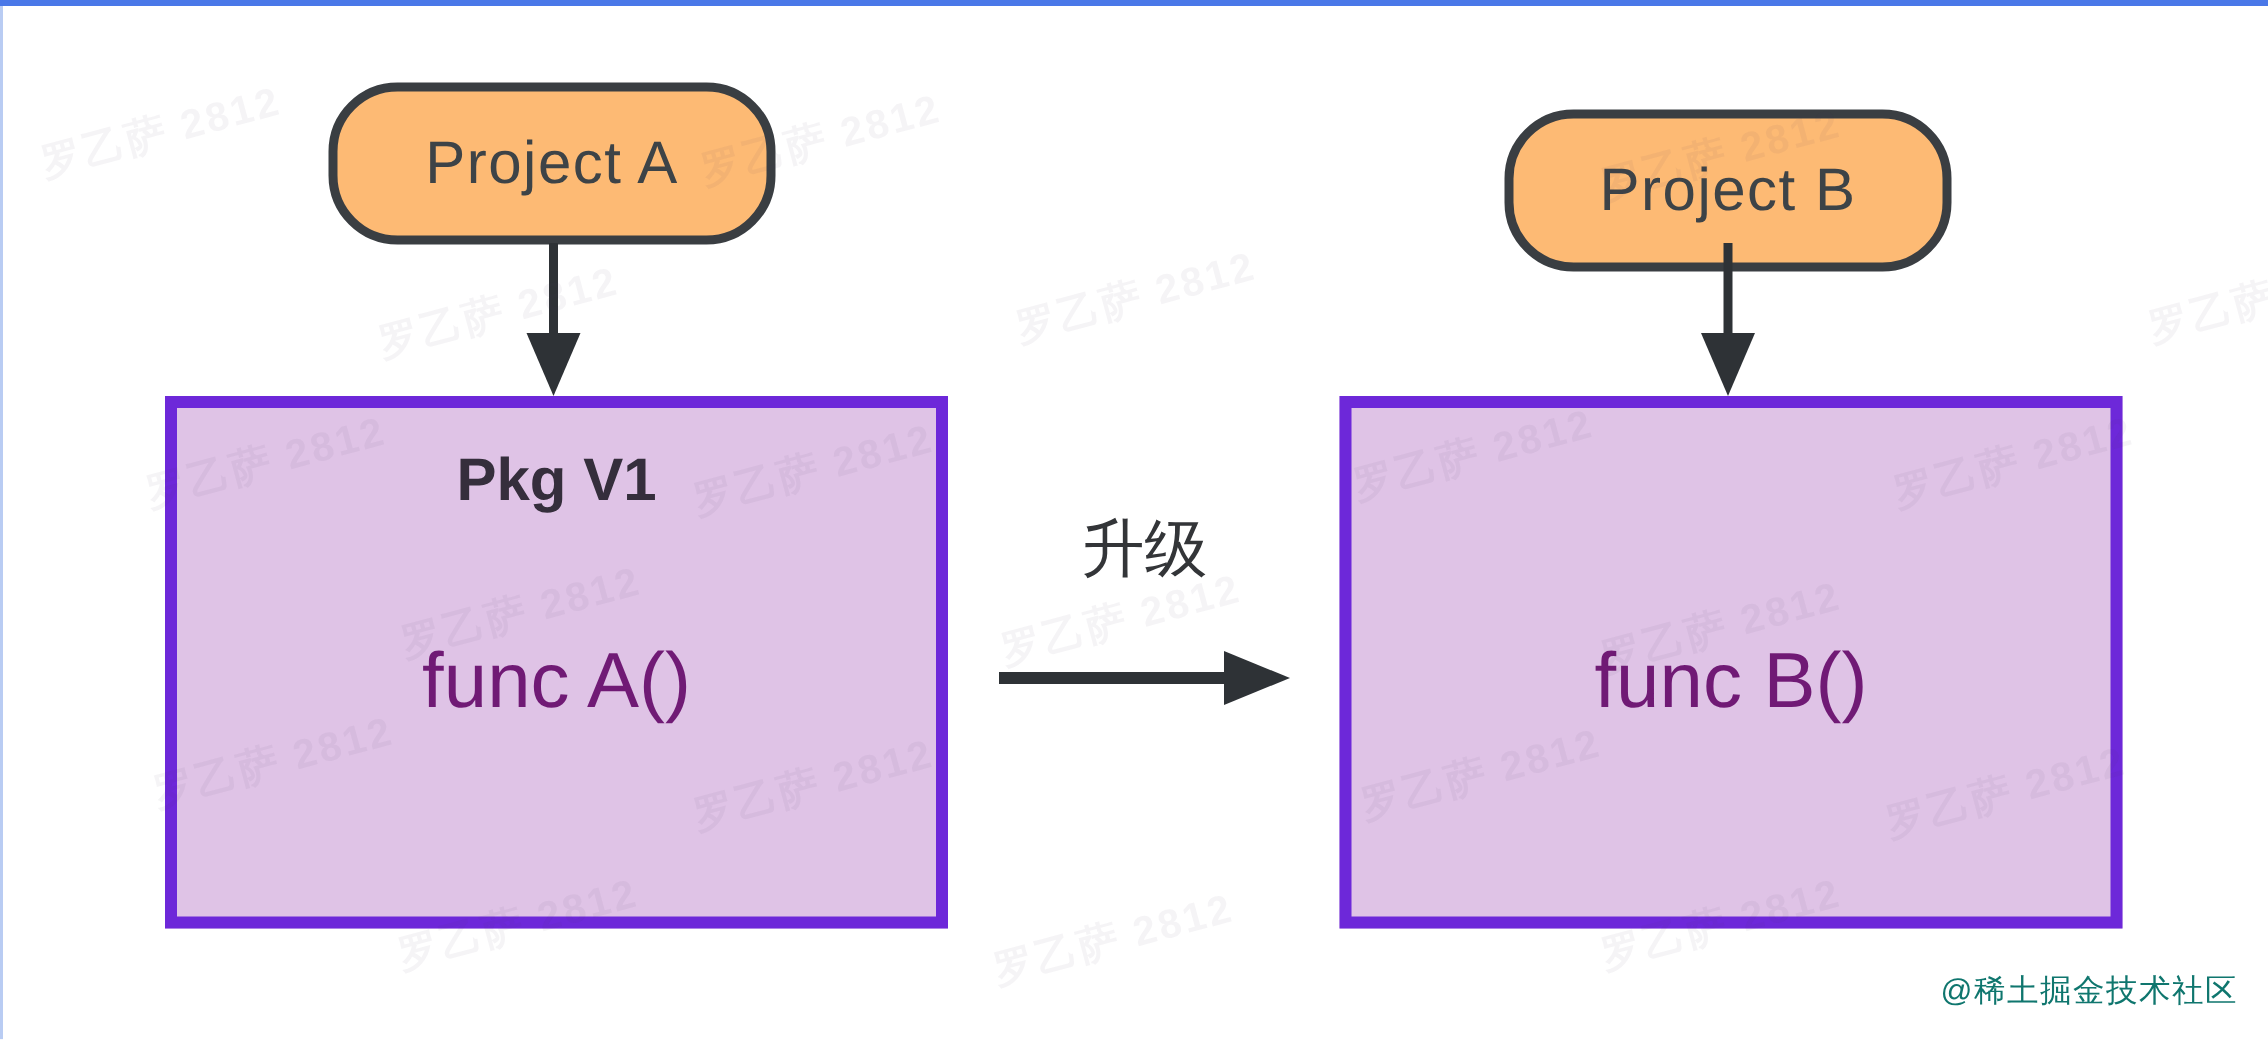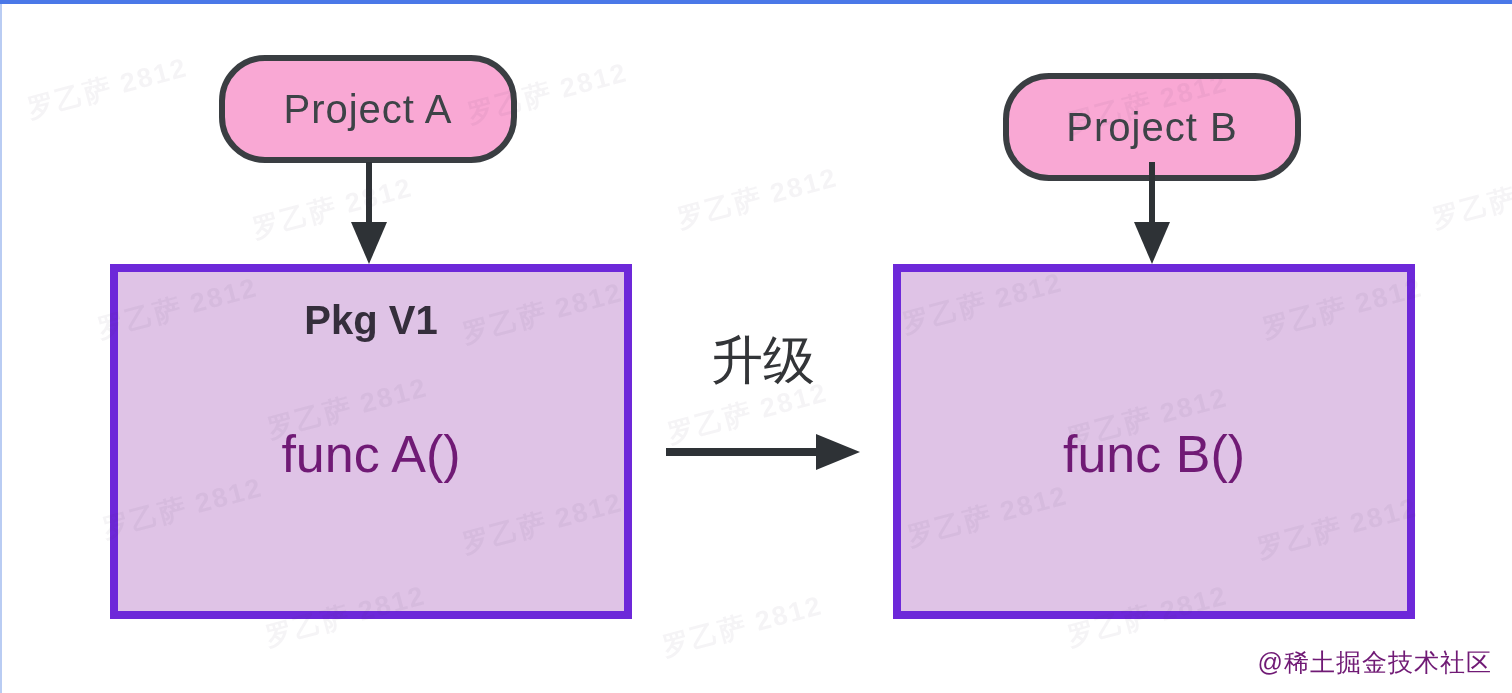--- a/index.html
+++ b/index.html
@@ -31,7 +31,7 @@
   .pill{
     position:absolute;
     width:298px;height:108px;
-    background:#f9a8d4;
+    background:#fdba74;
     border:6px solid #3a3e42;
     border-radius:46px;
     box-sizing:border-box;

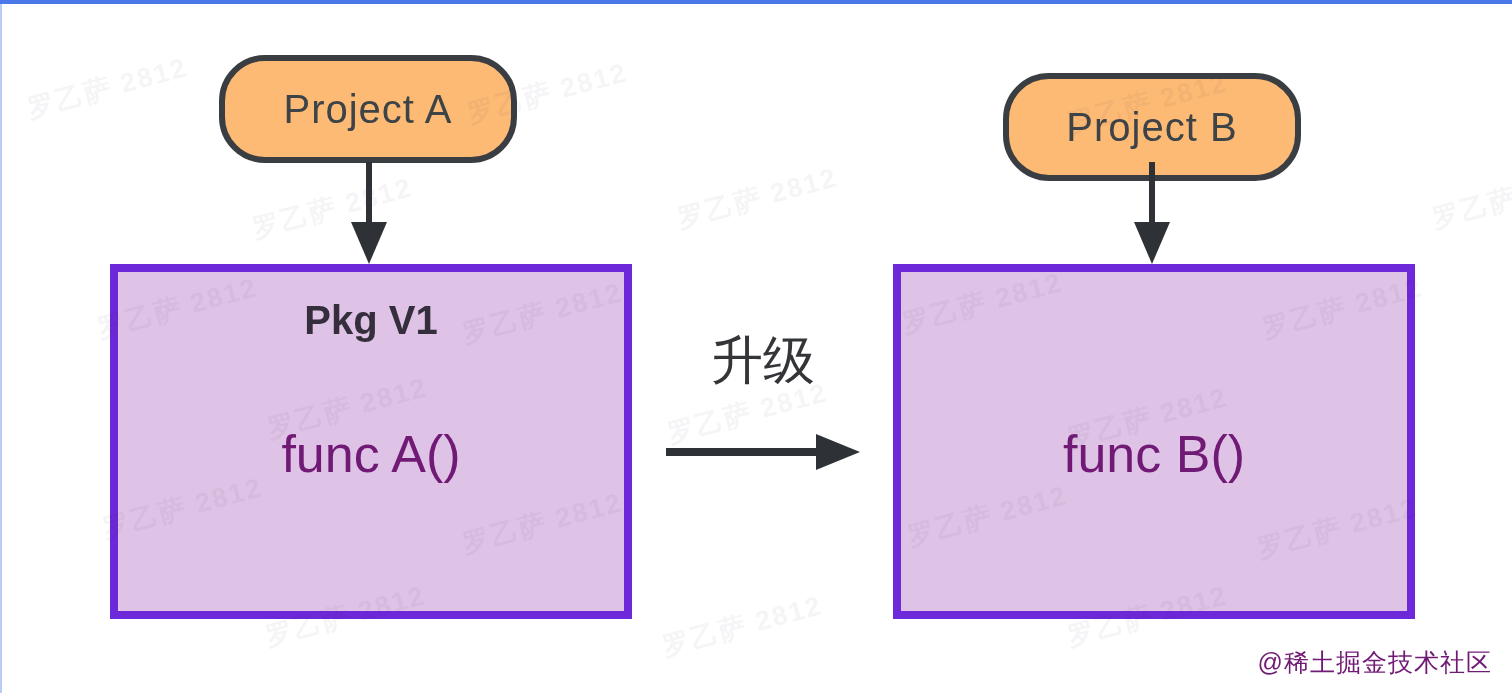--- a/index.html
+++ b/index.html
@@ -68,9 +68,9 @@
   .arrow-b{left:1132px;top:162px;}
   .arrow-right{position:absolute;left:666px;top:432px;z-index:3;}
   .upgrade-label{
-    position:absolute;left:666px;top:326px;width:194px;
+    position:absolute;left:666px;top:338px;width:194px;
     text-align:center;
-    font-size:52px;color:#333538;
+    font-size:42px;color:#333538;
     z-index:3;
   }
   .credit{

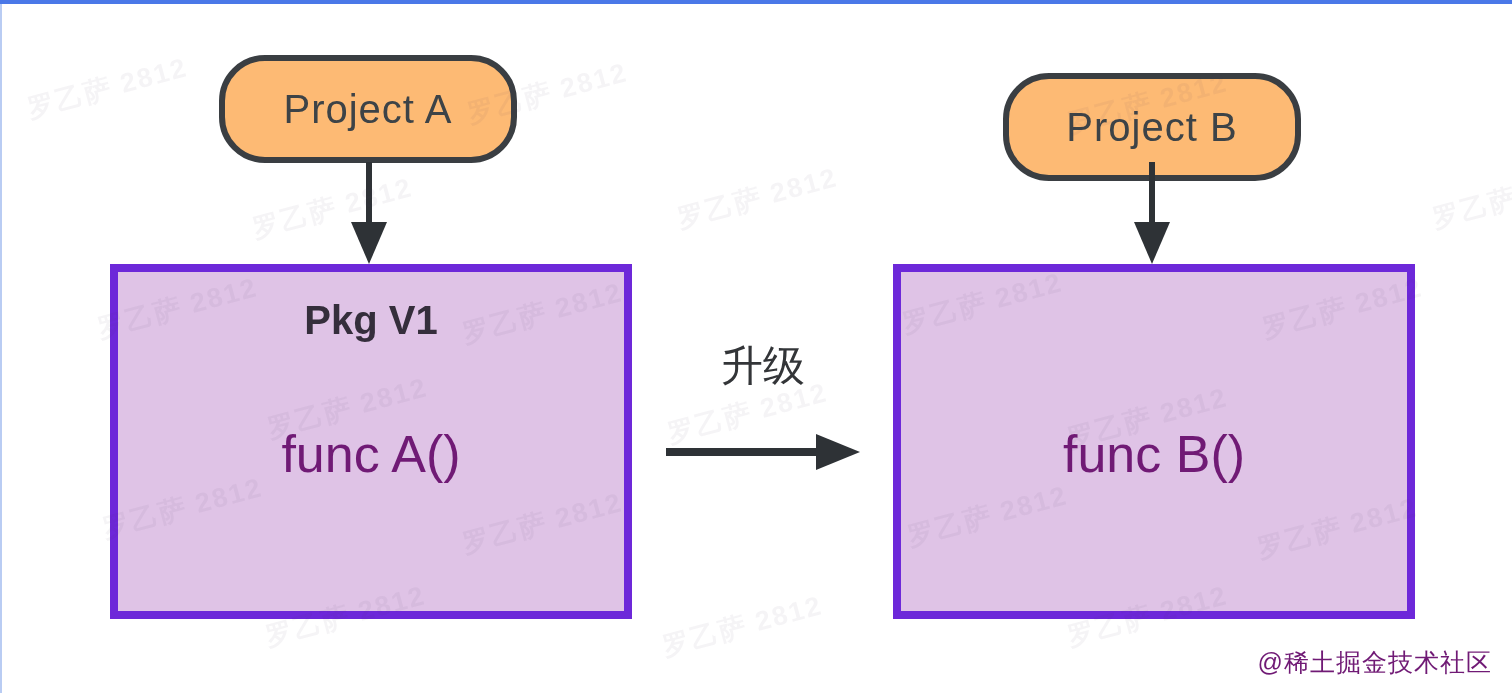--- a/index.html
+++ b/index.html
@@ -75,7 +75,7 @@
   }
   .credit{
     position:absolute;right:20px;top:646px;
-    font-size:25px;color:#701a75;
+    font-size:21px;color:#0f766e;
     letter-spacing:1px;
     z-index:6;
   }

